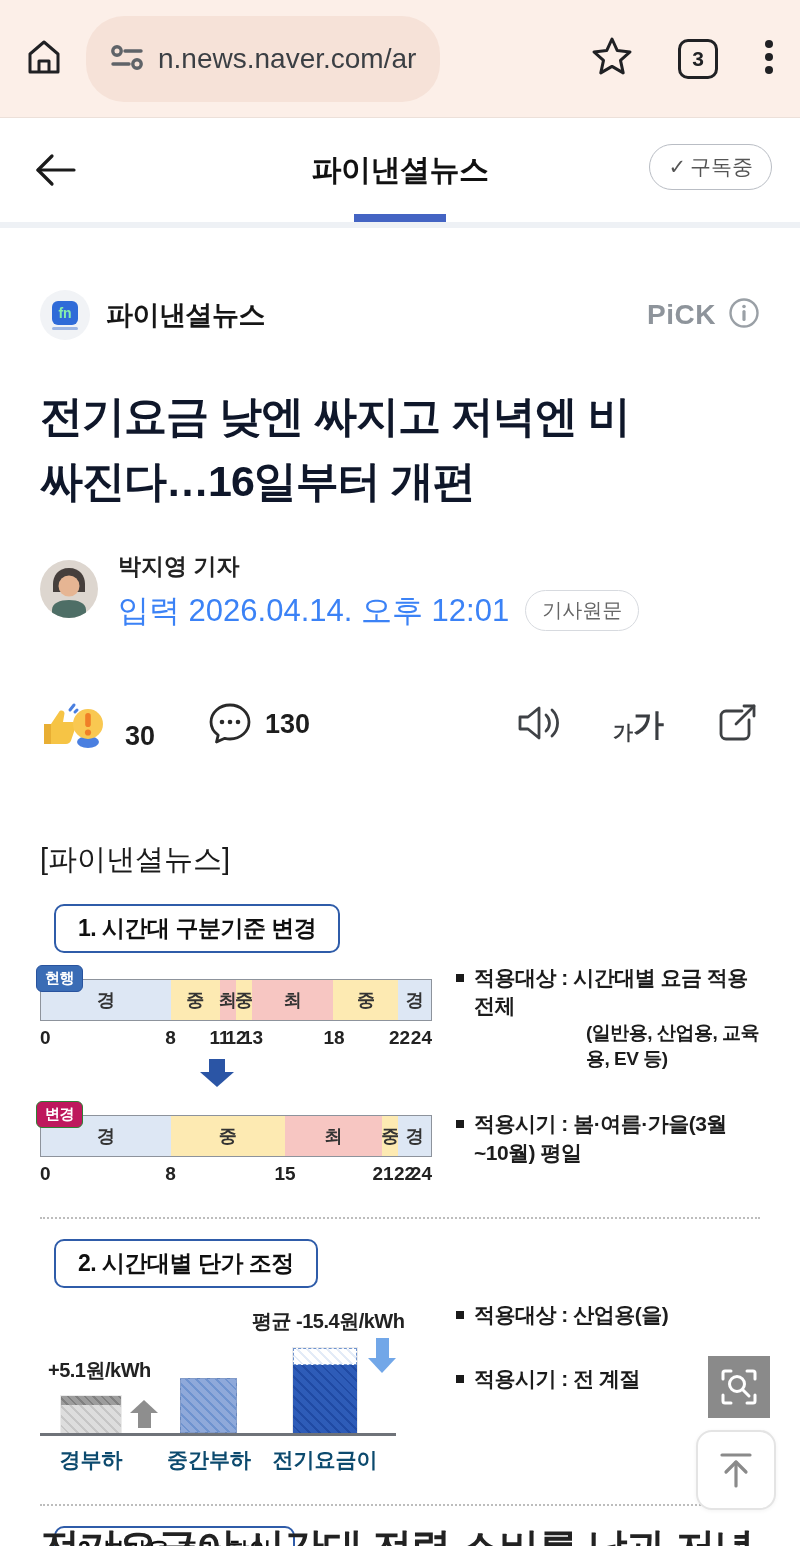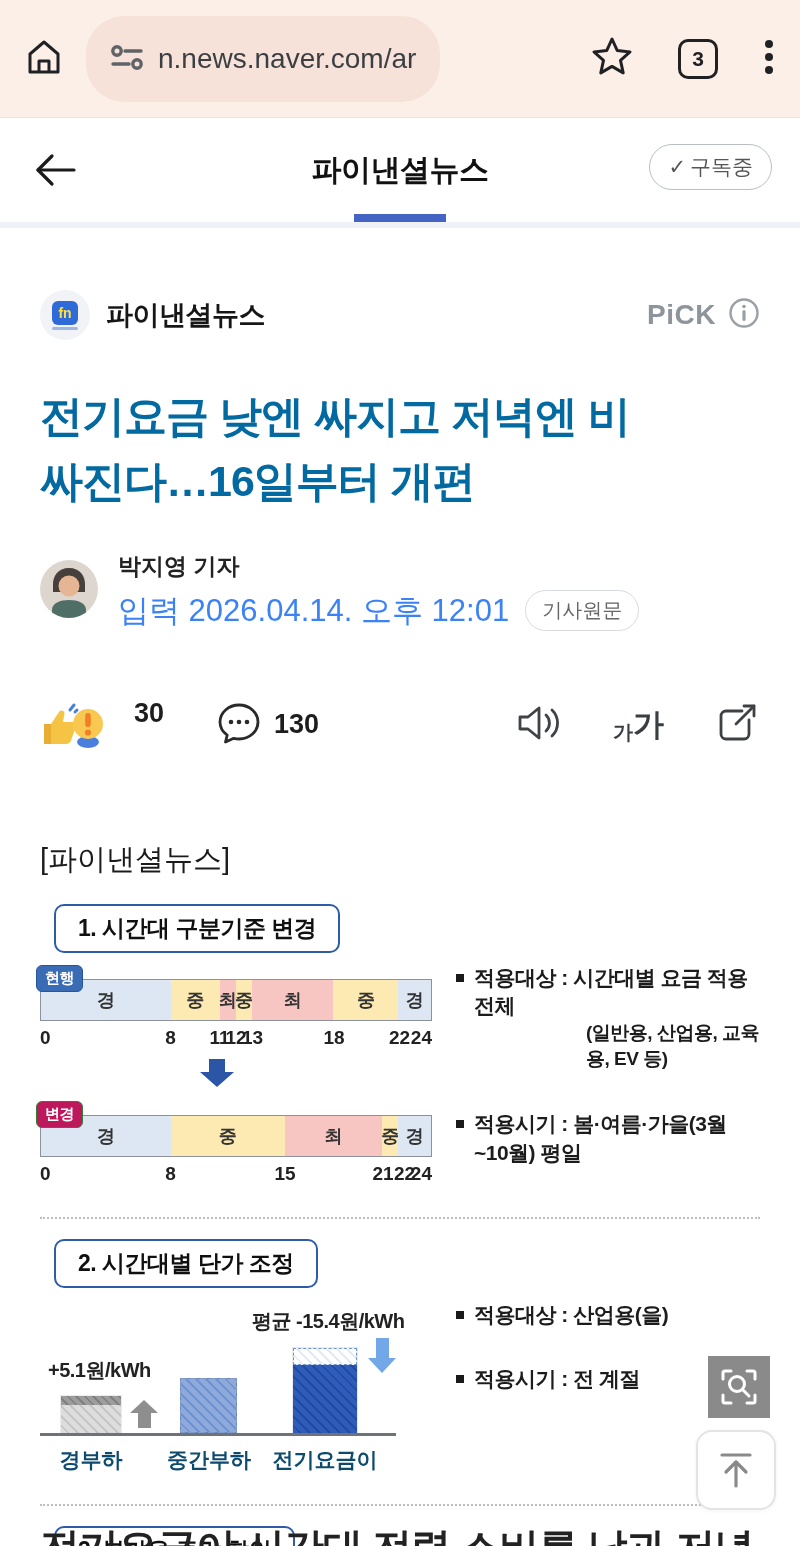--- a/index.html
+++ b/index.html
@@ -26,7 +26,7 @@
   .article { padding:0 40px; }
   .pub-row { margin-top:62px; display:flex; align-items:center; }
   .pub-logo { width:50px; height:50px; border-radius:50%; background:#f1f3f6; display:flex; flex-direction:column; align-items:center; justify-content:center; gap:2px; }
-  .pub-logo .fn-sq { width:26px; height:24px; background:#2f6bd8; border-radius:6px; color:#fde047; font-size:14px; font-weight:800; display:flex; align-items:center; justify-content:center; }
+  .pub-logo .fn-sq { width:26px; height:24px; background:#2f6bd8; border-radius:6px; color:#86efac; font-size:14px; font-weight:800; display:flex; align-items:center; justify-content:center; }
   .pub-logo .fn-cap { width:26px; height:3px; background:#9fb7e4; border-radius:2px; }
   .pub-name { margin-left:16px; font-size:27px; font-weight:800; color:#161616; letter-spacing:-0.5px; }
   .pick-group { margin-left:auto; display:flex; align-items:center; gap:12px; }

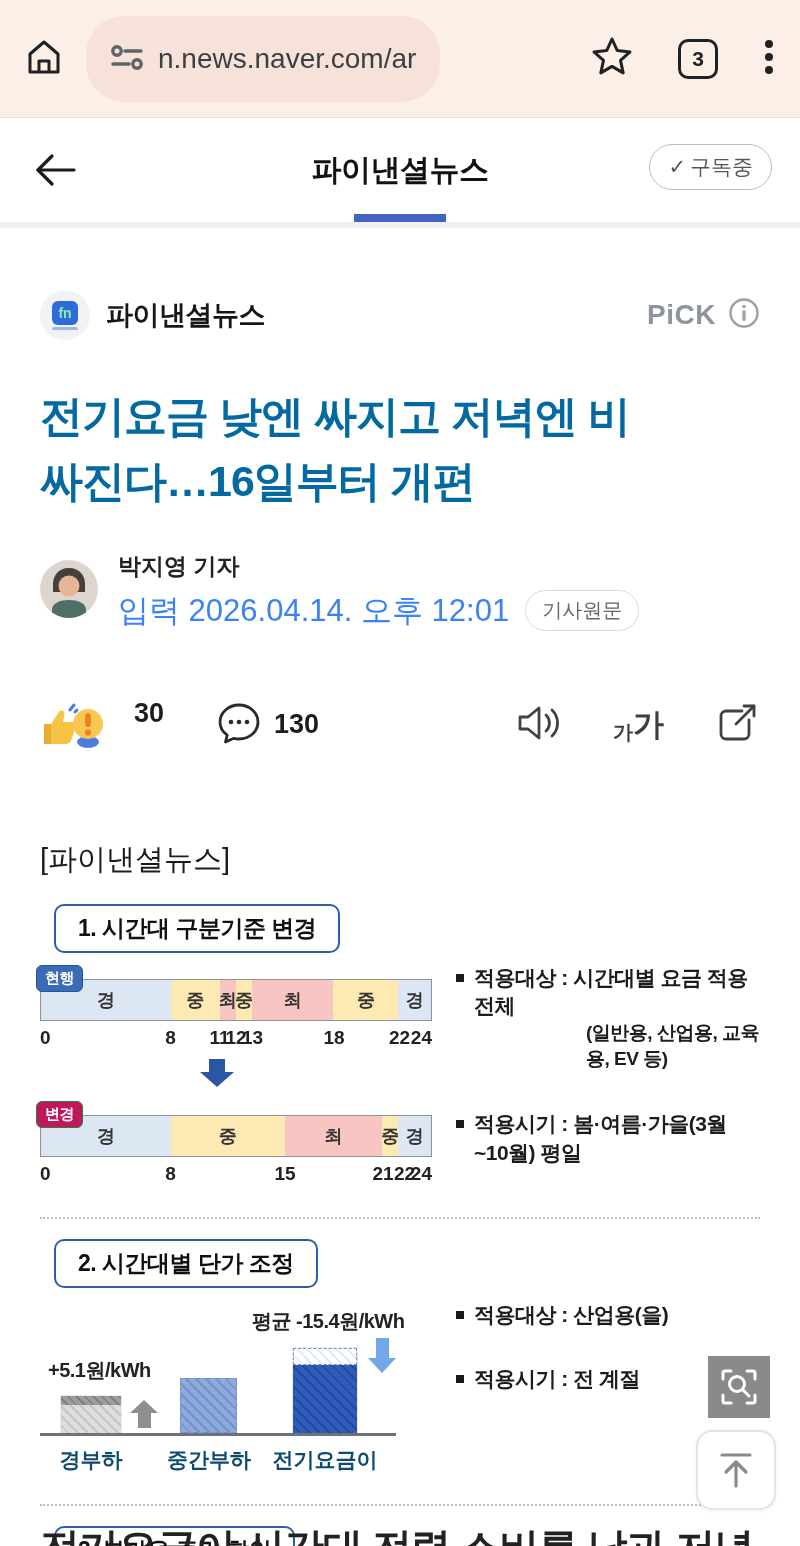--- a/index.html
+++ b/index.html
@@ -32,7 +32,7 @@
   .pick-group { margin-left:auto; display:flex; align-items:center; gap:12px; }
   .pick-label { font-size:28px; font-weight:700; color:#8e949b; letter-spacing:0.5px; }
 
-  .headline { margin-top:44px; font-size:43px; font-weight:800; color:#0369a1; line-height:1.52; letter-spacing:-1px; }
+  .headline { margin-top:44px; font-size:43px; font-weight:800; color:#0f172a; line-height:1.52; letter-spacing:-1px; }
 
   .reporter-row { margin-top:36px; display:flex; align-items:center; gap:20px; }
   .rep-col { display:flex; flex-direction:column; gap:8px; }

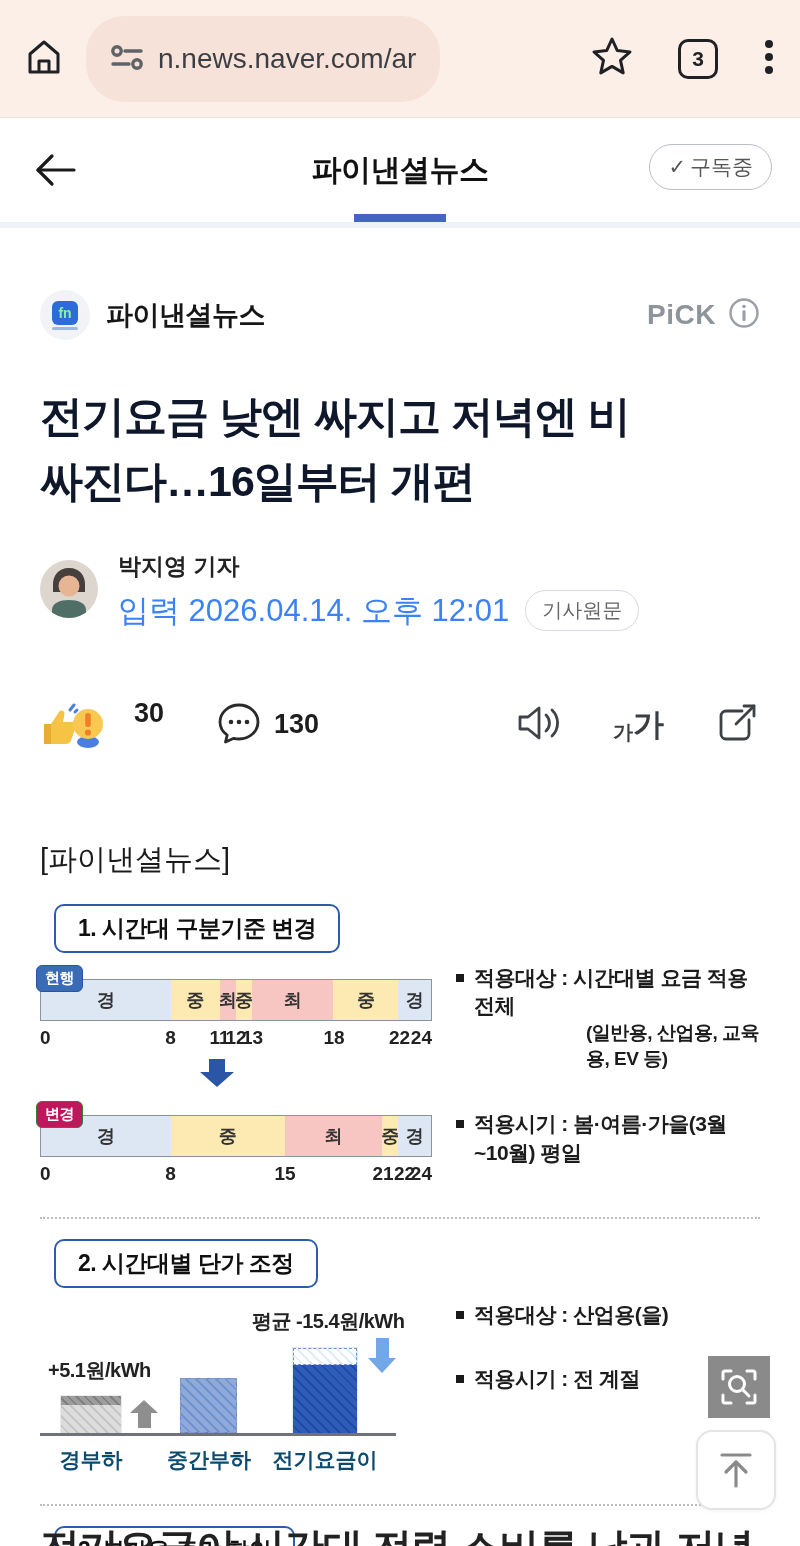--- a/index.html
+++ b/index.html
@@ -43,7 +43,7 @@
 
   .action-bar { margin-top:66px; display:flex; align-items:center; }
   .count { font-size:27px; font-weight:800; color:#1d1d1d; }
-  .like-btn { display:flex; align-items:flex-start; gap:28px; }
+  .like-btn { display:flex; align-items:flex-end; gap:19px; }
   .comment-btn { display:flex; align-items:center; gap:12px; margin-left:52px; }
   .tools { margin-left:auto; display:flex; align-items:center; gap:50px; }
   .font-size-ctrl { display:flex; align-items:flex-end; color:#3a3d41; }

